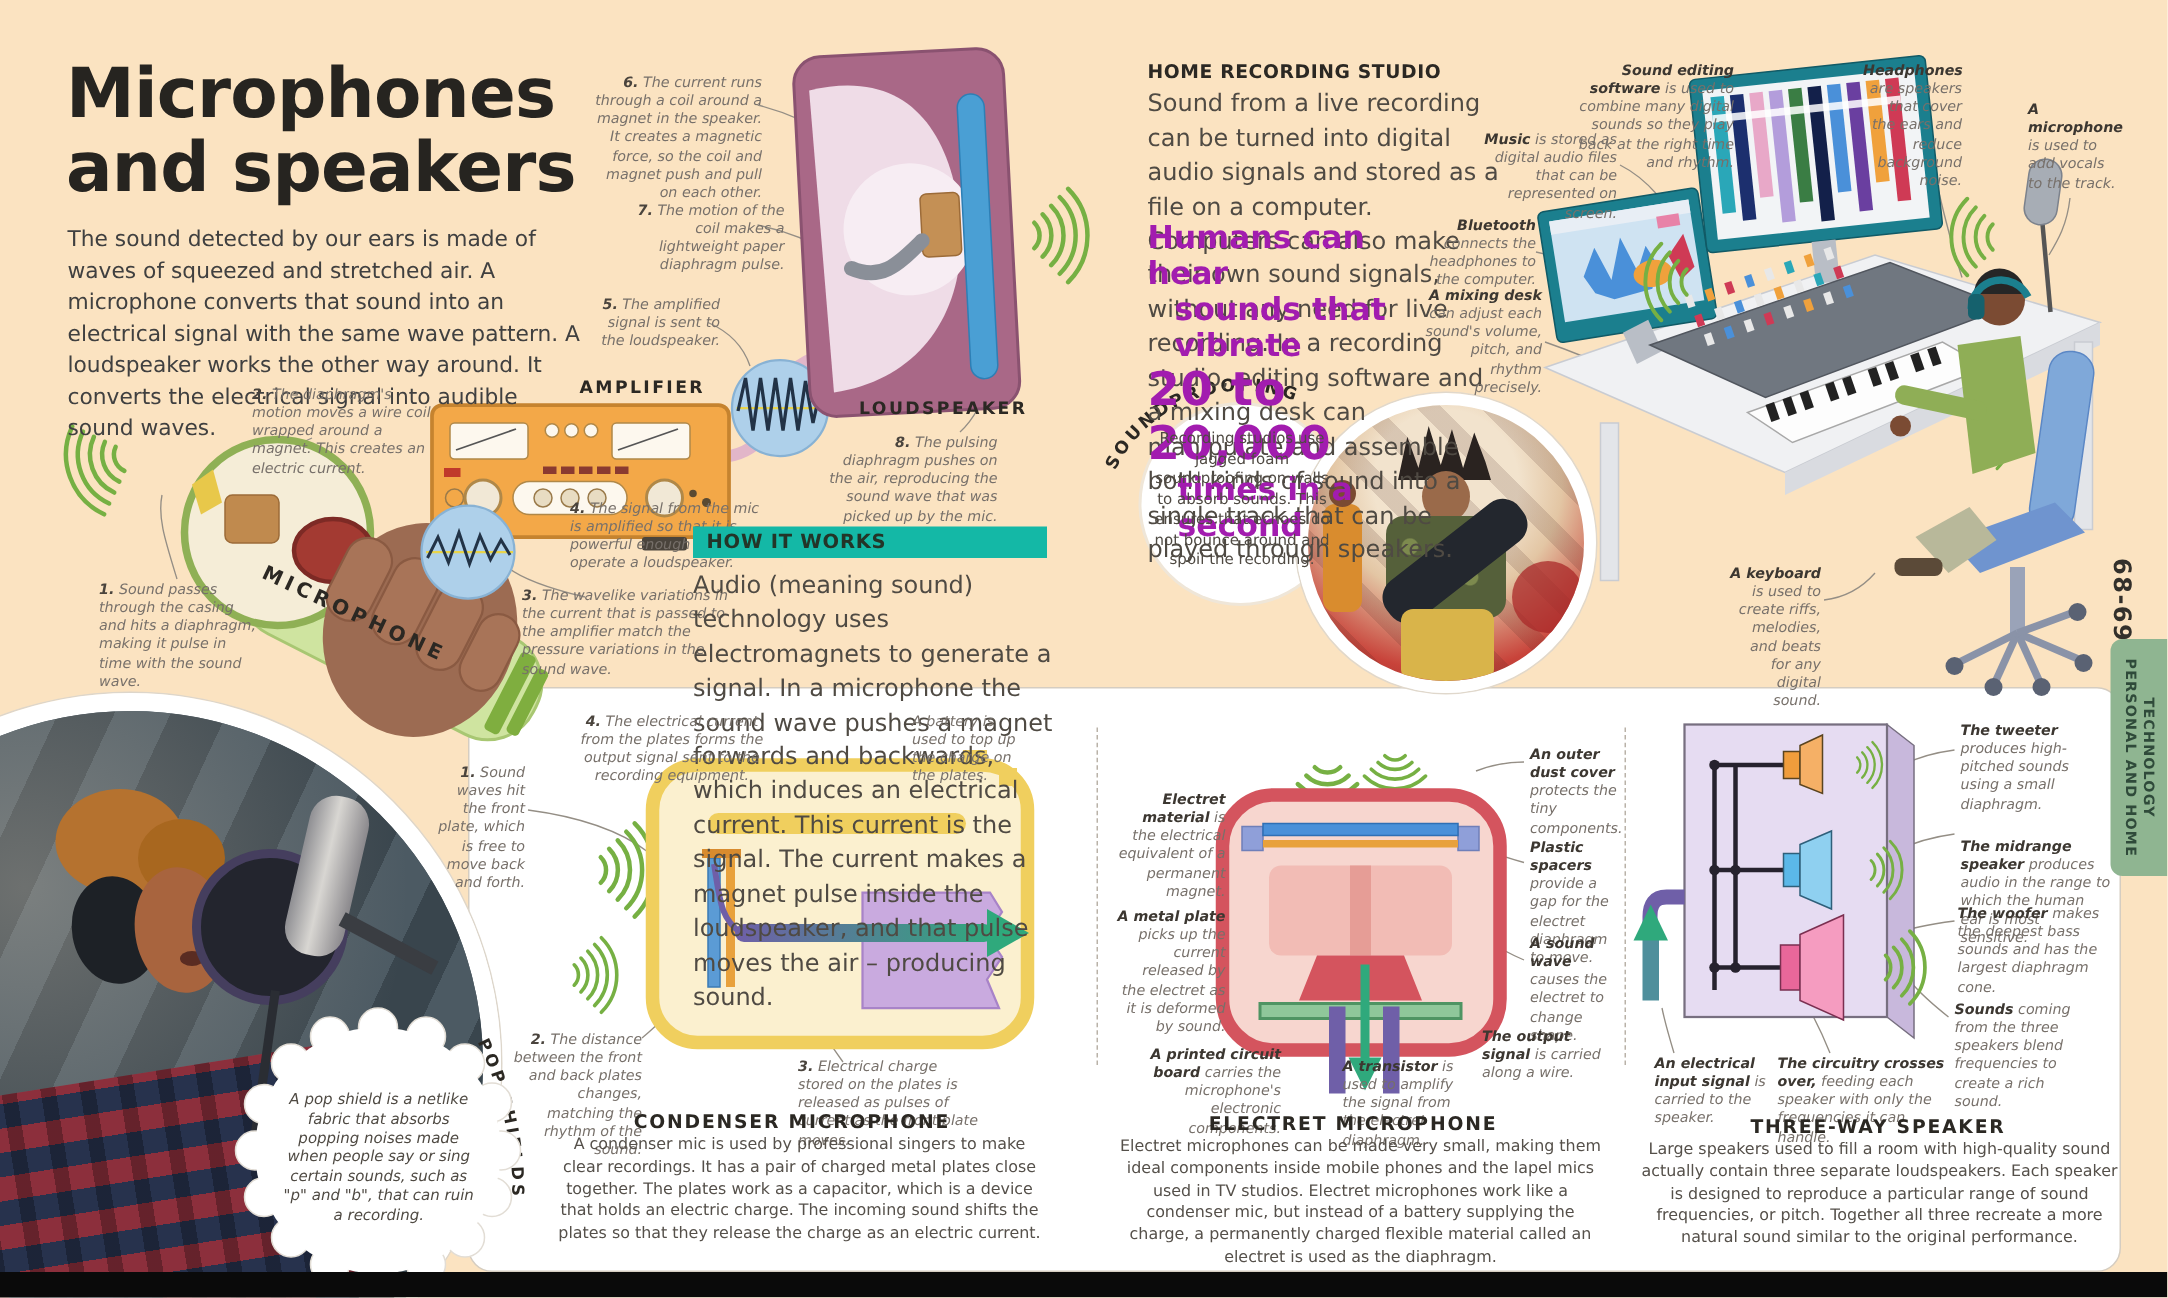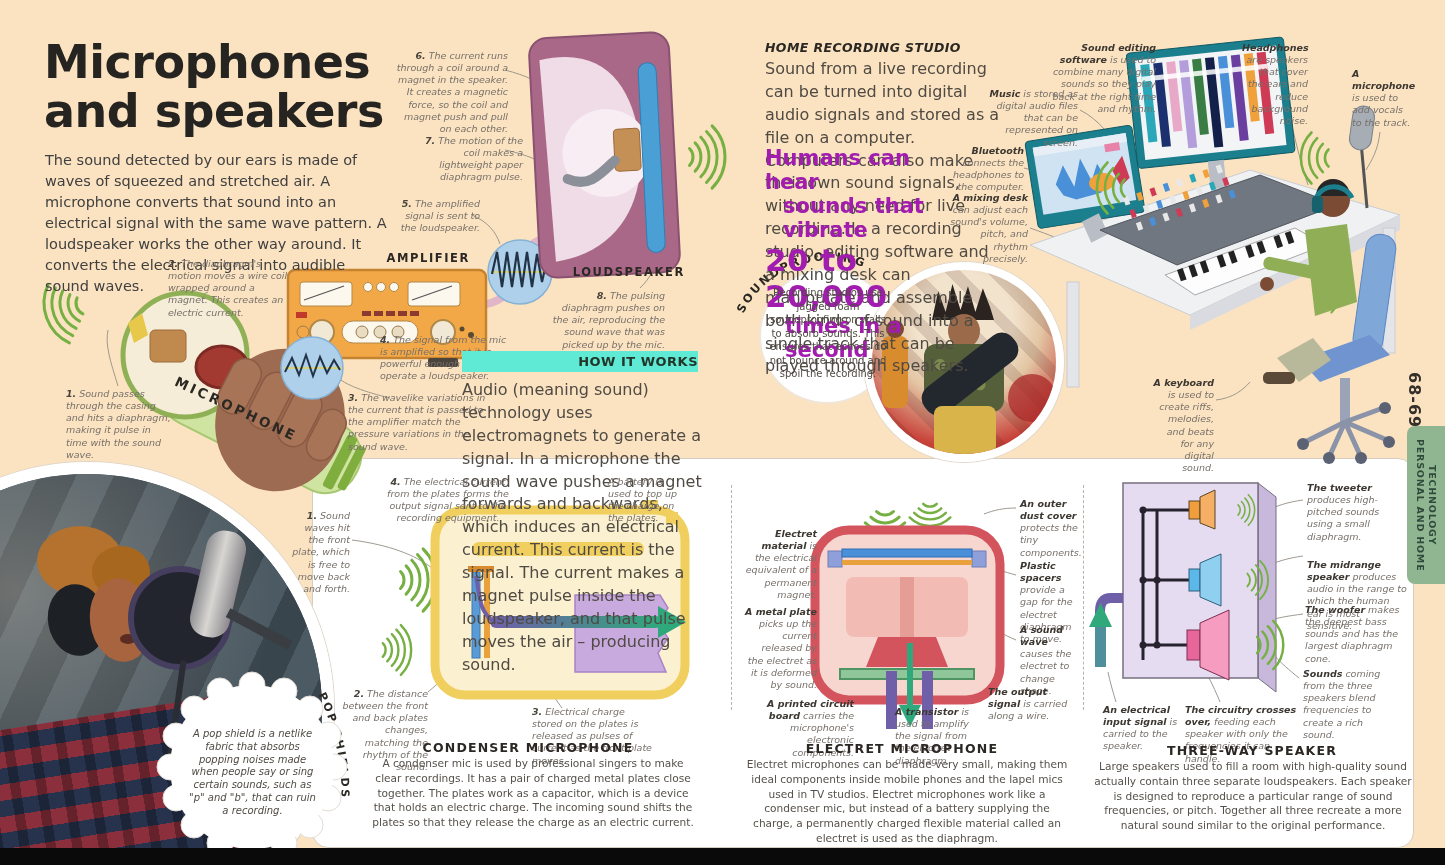--- a/index.html
+++ b/index.html
@@ -447,7 +447,7 @@
   <div class="abs" style="left:462px;top:351px;width:236px;height:21px;background:#5eead4;color:#233528;font-weight:bold;font-size:13px;letter-spacing:.5px;line-height:21px;padding-left:9px;box-sizing:border-box;text-align:right;">HOW IT WORKS</div>
   <div class="body-txt" style="left:462px;top:379px;width:242px;">Audio (meaning sound) technology uses electromagnets to generate a signal. In a microphone the sound wave pushes a magnet forwards and backwards, which induces an electrical current. This current is the signal. The current makes a magnet pulse inside the loudspeaker, and that pulse moves the air – producing sound.</div>
 
-  <div class="sec-title" style="left:765px;top:40px;width:240px;font-style:italic;">HOME RECORDING STUDIO</div>
+  <div class="sec-title" style="left:765px;top:40px;width:240px;">HOME RECORDING STUDIO</div>
   <div class="body-txt" style="left:765px;top:58px;width:236px;">Sound from a live recording can be turned into digital audio signals and stored as a file on a computer. Computers can also make their own sound signals, without any need for live recording. In a recording studio, editing software and a mixing desk can manipulate and assemble both kinds of sound into a single track that can be played through speakers.</div>
 
   <div class="abs" style="left:765px;top:146px;width:200px;color:#a21caf;font-weight:bold;">

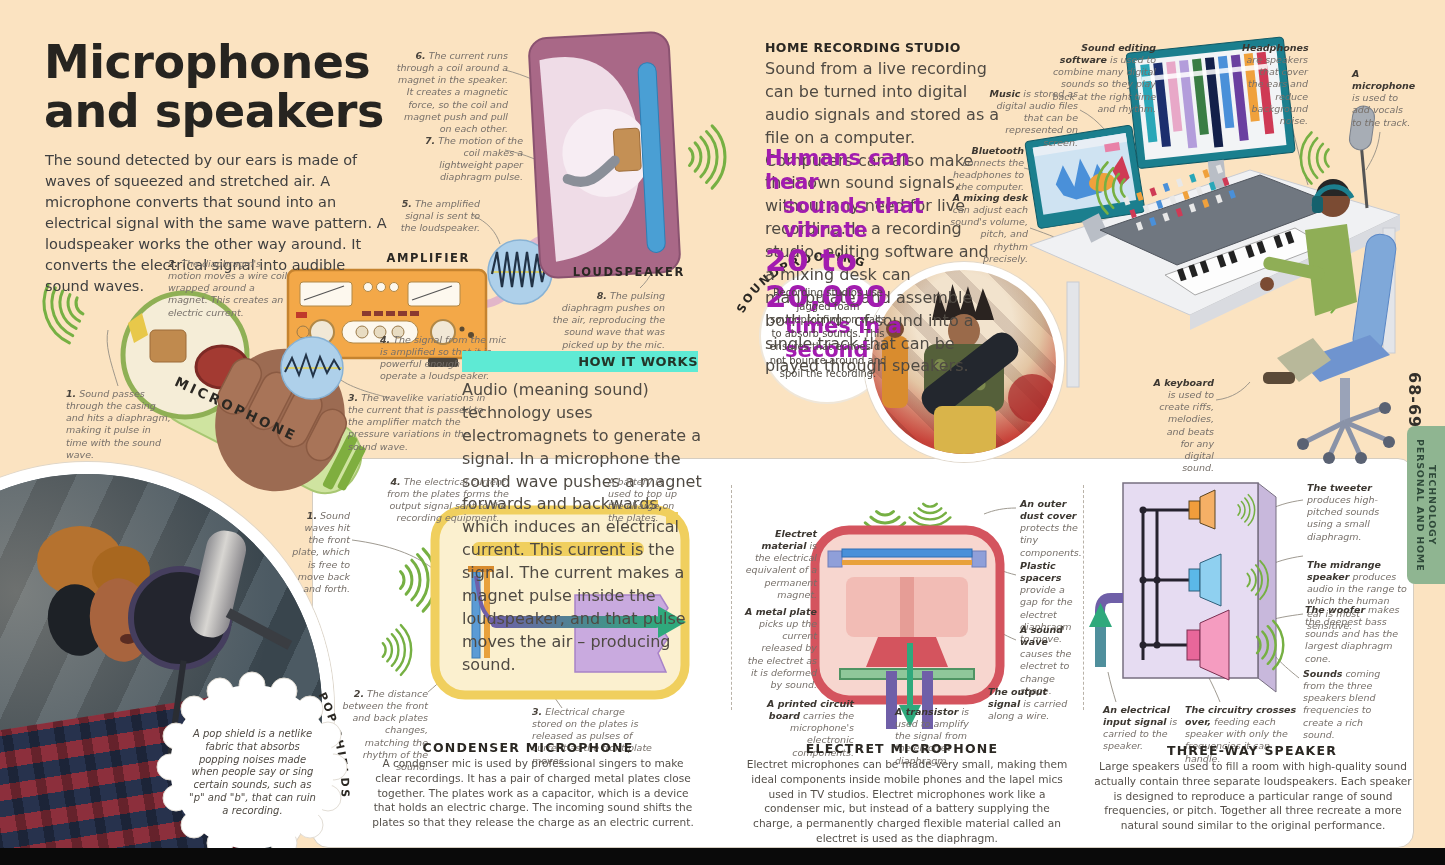--- a/index.html
+++ b/index.html
@@ -444,7 +444,7 @@
   <div class="ann r" style="left:415px;top:135px;width:108px;"><b>7.</b> <span>The motion of the coil makes a lightweight paper diaphragm pulse.</span></div>
   <div class="ann r" style="left:550px;top:290px;width:115px;"><b>8.</b> <span>The pulsing diaphragm pushes on the air, reproducing the sound wave that was picked up by the mic.</span></div>
 
-  <div class="abs" style="left:462px;top:351px;width:236px;height:21px;background:#5eead4;color:#233528;font-weight:bold;font-size:13px;letter-spacing:.5px;line-height:21px;padding-left:9px;box-sizing:border-box;text-align:right;">HOW IT WORKS</div>
+  <div class="abs" style="left:462px;top:351px;width:236px;height:21px;background:#14b8a6;color:#233528;font-weight:bold;font-size:13px;letter-spacing:.5px;line-height:21px;padding-left:9px;box-sizing:border-box;">HOW IT WORKS</div>
   <div class="body-txt" style="left:462px;top:379px;width:242px;">Audio (meaning sound) technology uses electromagnets to generate a signal. In a microphone the sound wave pushes a magnet forwards and backwards, which induces an electrical current. This current is the signal. The current makes a magnet pulse inside the loudspeaker, and that pulse moves the air – producing sound.</div>
 
   <div class="sec-title" style="left:765px;top:40px;width:240px;">HOME RECORDING STUDIO</div>

